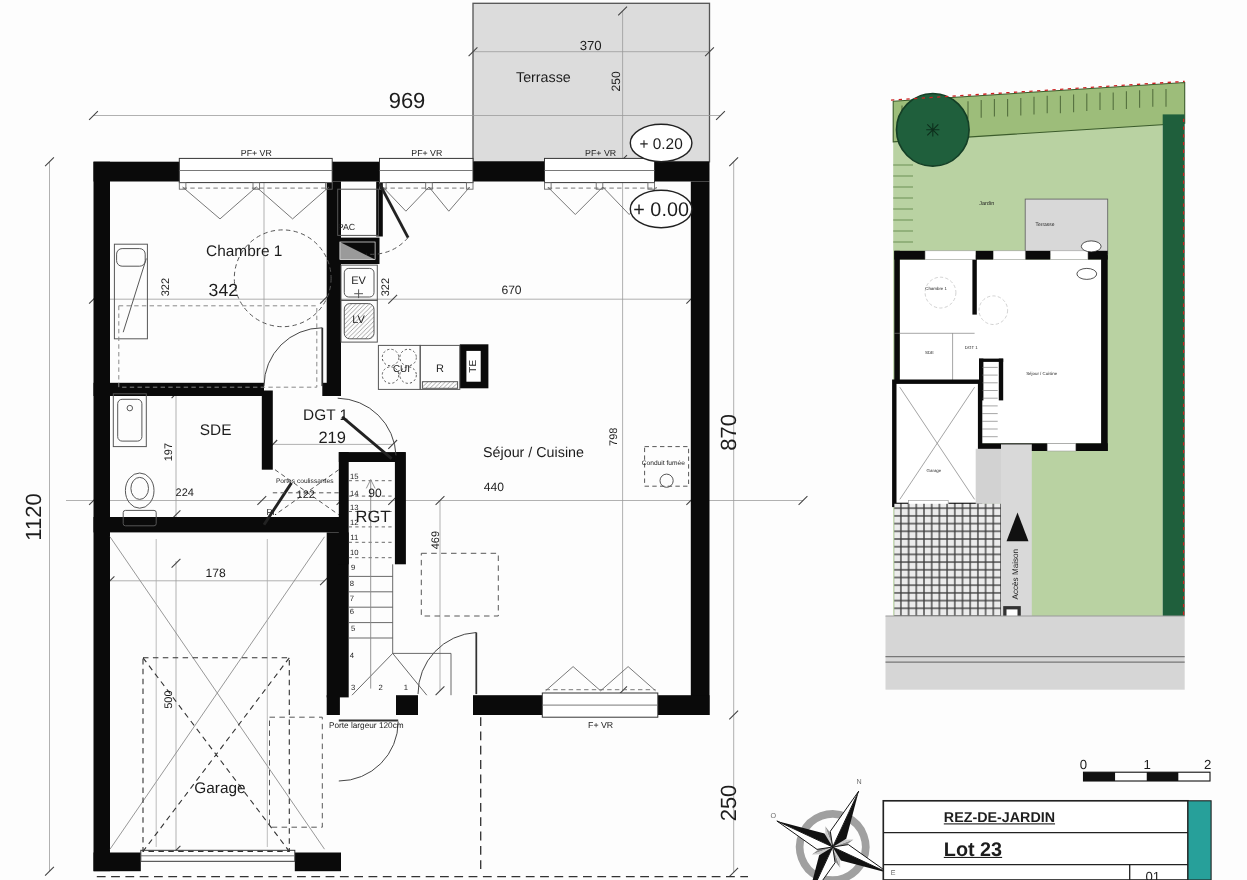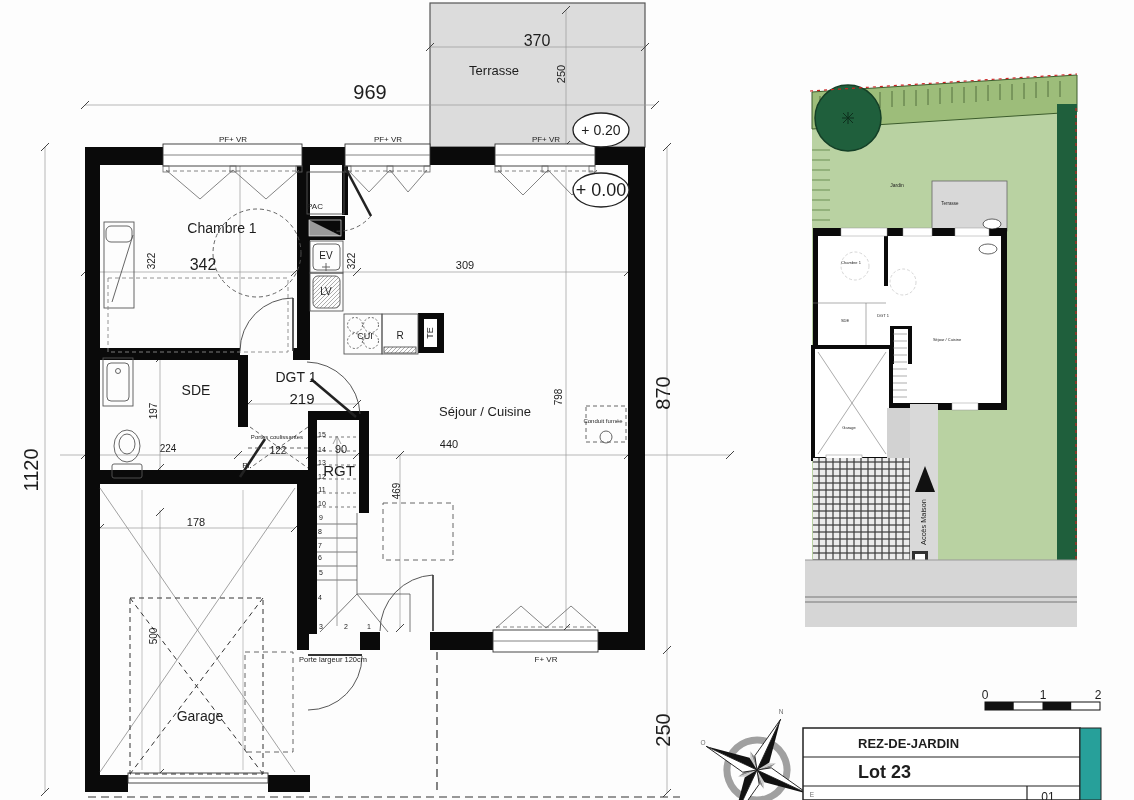--- a/index.html
+++ b/index.html
@@ -287,7 +287,7 @@
 <span class="lbl rot" style="left:663px;top:730px;font-size:20px">250</span>
 
 <span class="lbl" style="left:494px;top:70px;font-size:13px">Terrasse</span>
-<span class="lbl" style="left:537px;top:41px;font-size:16px">370</span>
+<span class="lbl" style="left:537px;top:41px;font-size:12px">370</span>
 <span class="lbl rot" style="left:561px;top:74px;font-size:11px">250</span>
 <span class="lbl" style="left:601px;top:130px;font-size:14px">+ 0.20</span>
 <span class="lbl" style="left:601px;top:190px;font-size:18px">+ 0.00</span>

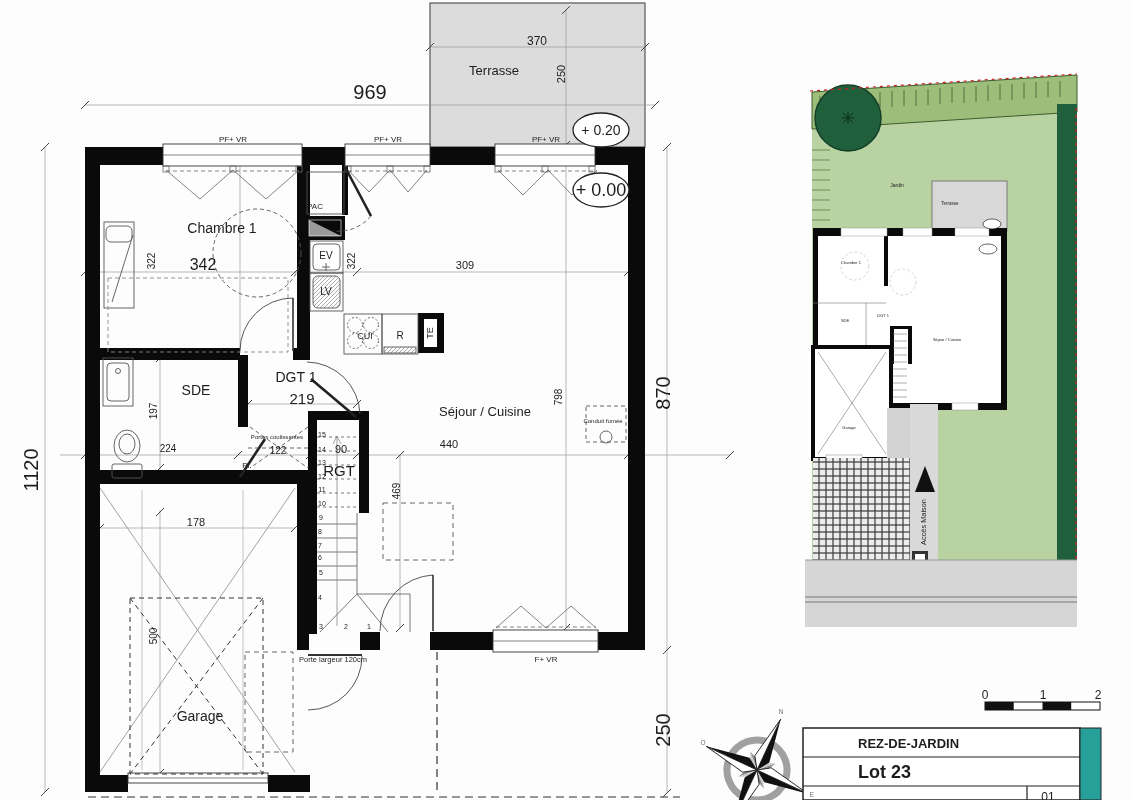--- a/index.html
+++ b/index.html
@@ -301,7 +301,7 @@
 <span class="lbl rot" style="left:152px;top:261px;font-size:10px">322</span>
 <span class="lbl" style="left:203px;top:265px;font-size:16px">342</span>
 <span class="lbl rot" style="left:352px;top:261px;font-size:10px">322</span>
-<span class="lbl" style="left:465px;top:265px;font-size:11px">309</span>
+<span class="lbl" style="left:465px;top:265px;font-size:11px">670</span>
 
 <span class="lbl" style="left:315px;top:207px;font-size:8px">PAC</span>
 <span class="lbl" style="left:326px;top:256px;font-size:10px">EV</span>

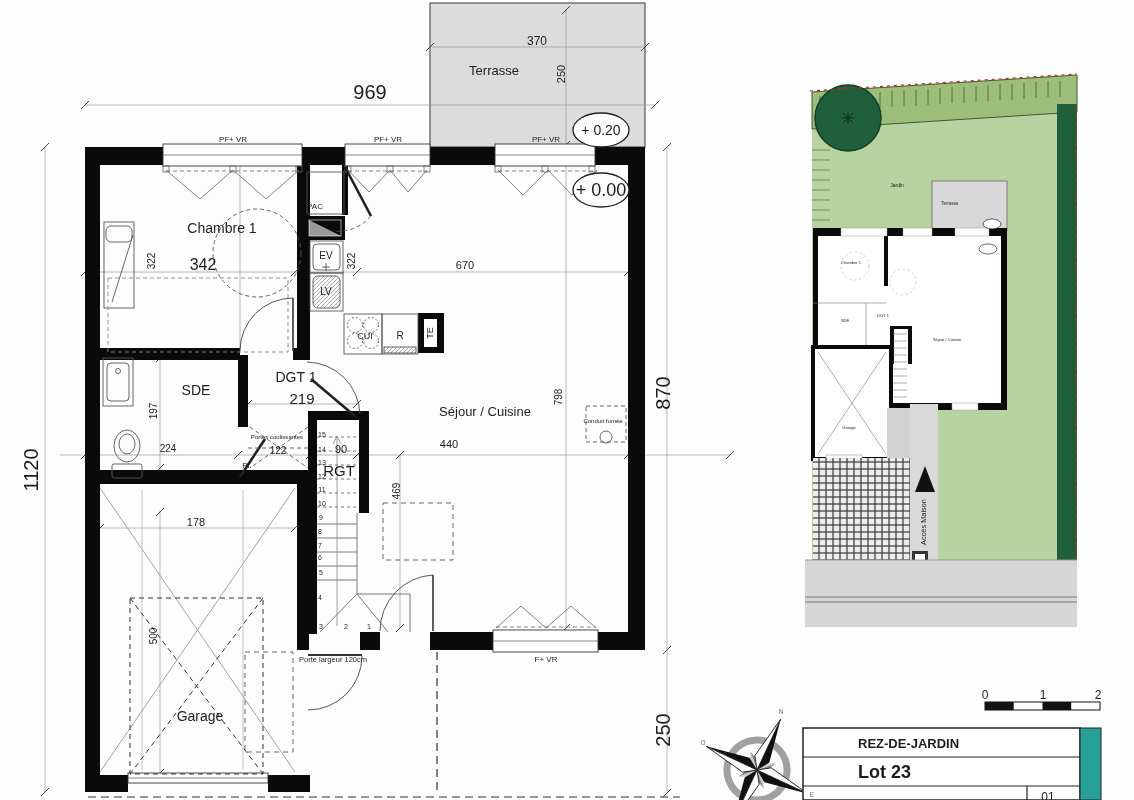--- a/index.html
+++ b/index.html
@@ -12,7 +12,7 @@
   .t50{transform:translate(-50%,-50%) scale(.5);}
   .t67{transform:translate(-50%,-50%) scale(.67);}
   .rott67{transform:translate(-50%,-50%) rotate(-90deg) scale(.67);}
-  .leftal{transform:translateY(-50%);}
+  .leftal{transform:translateY(-50%);text-decoration:underline;}
   .bold{font-weight:bold;}
   .gray{color:#6e6e6e;}
 </style>

